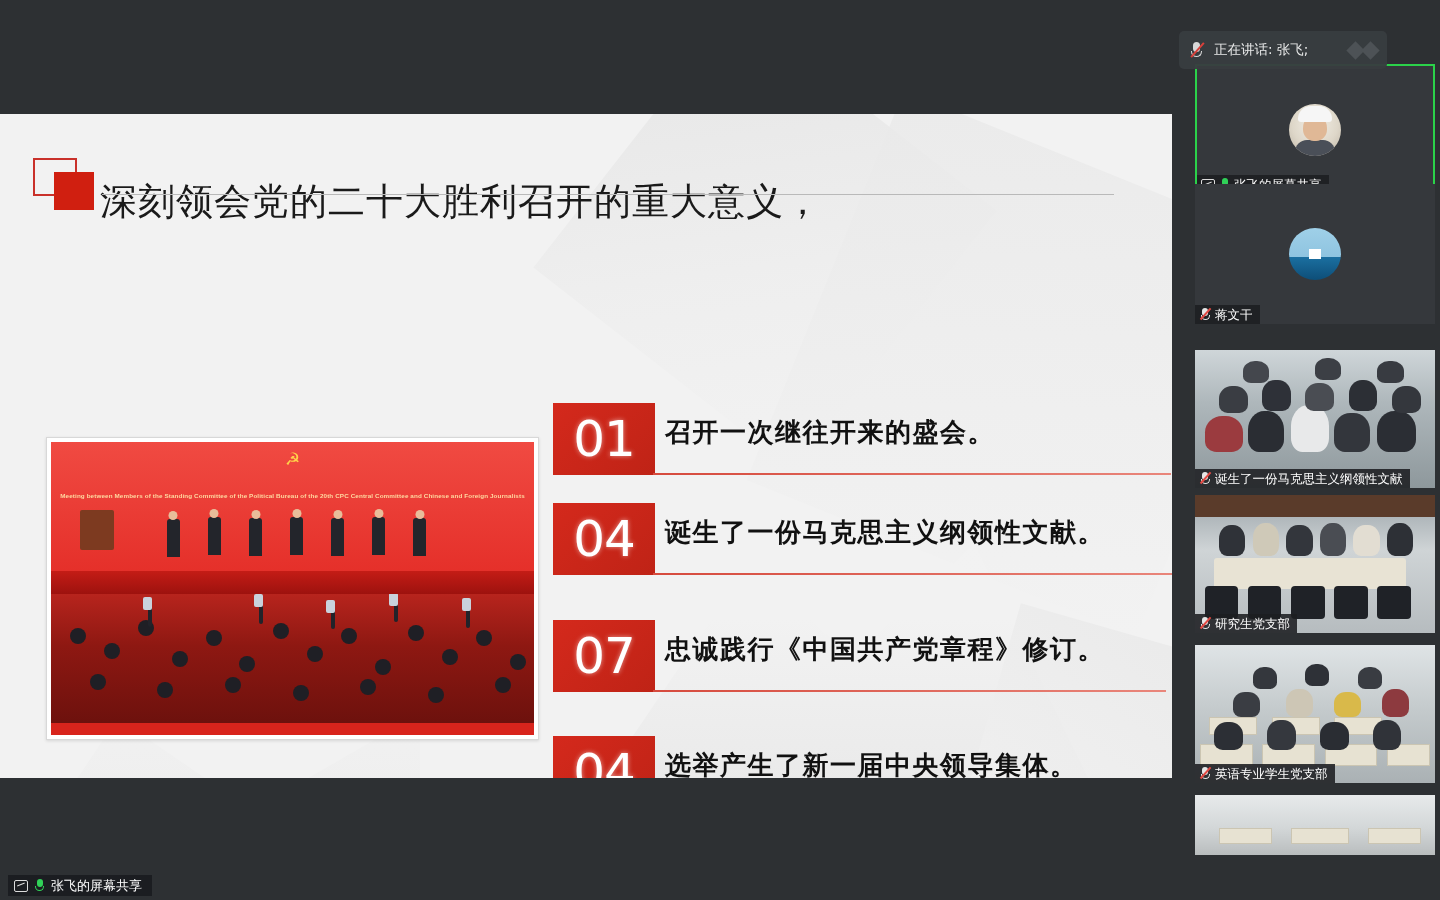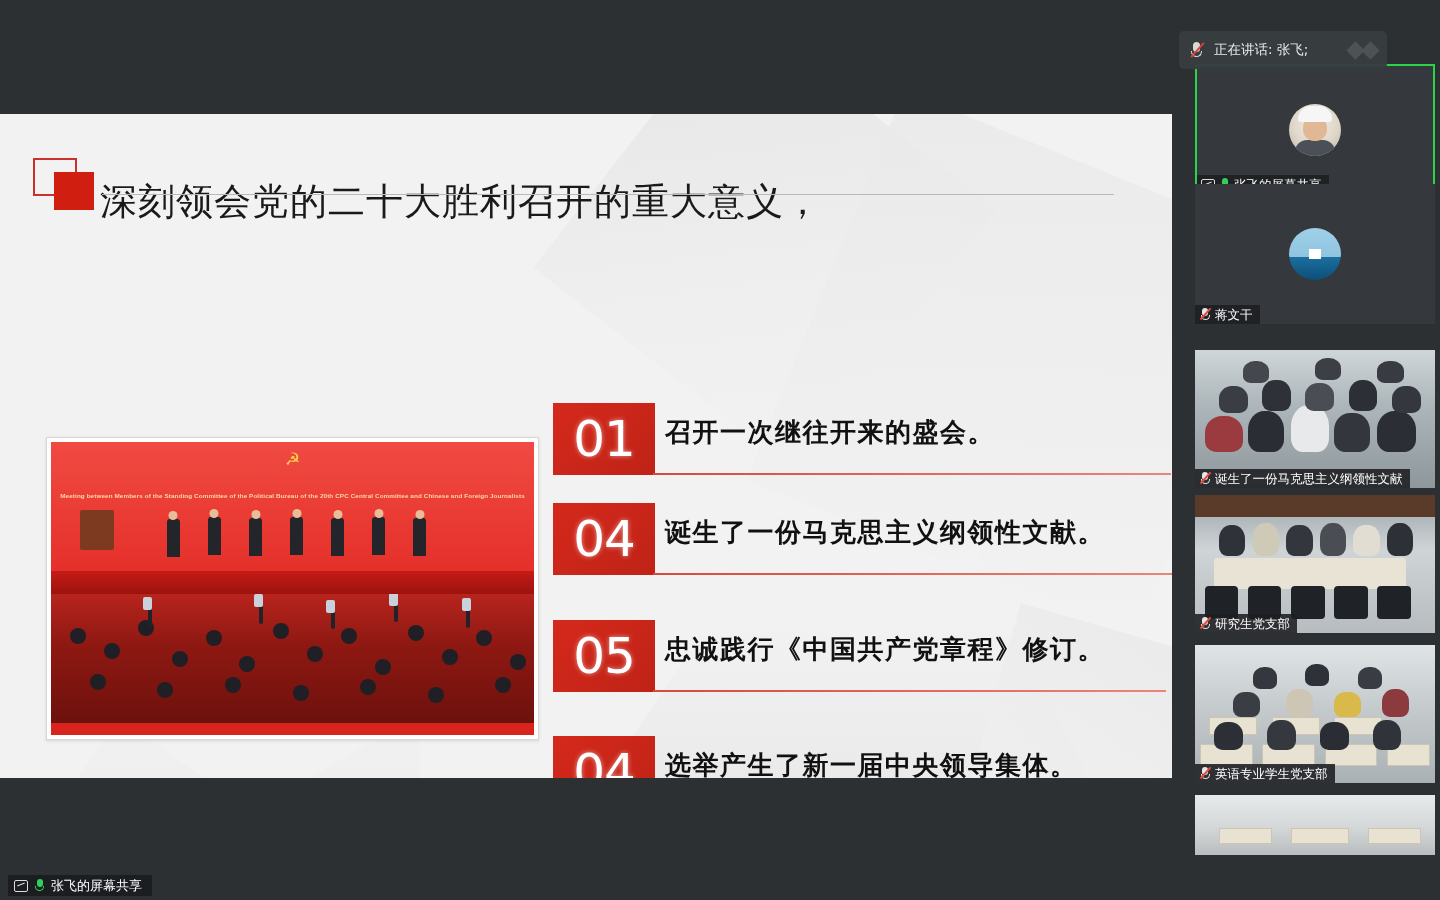--- a/index.html
+++ b/index.html
@@ -291,7 +291,7 @@
     </div>
 
     <div class="item" style="top:506px">
-      <div class="num-box">05</div>
+      <div class="num-box">07</div>
       <div class="item-text">忠诚践行《中国共产党章程》修订。</div>
       <div class="item-rule" style="width:513px"></div>
     </div>

